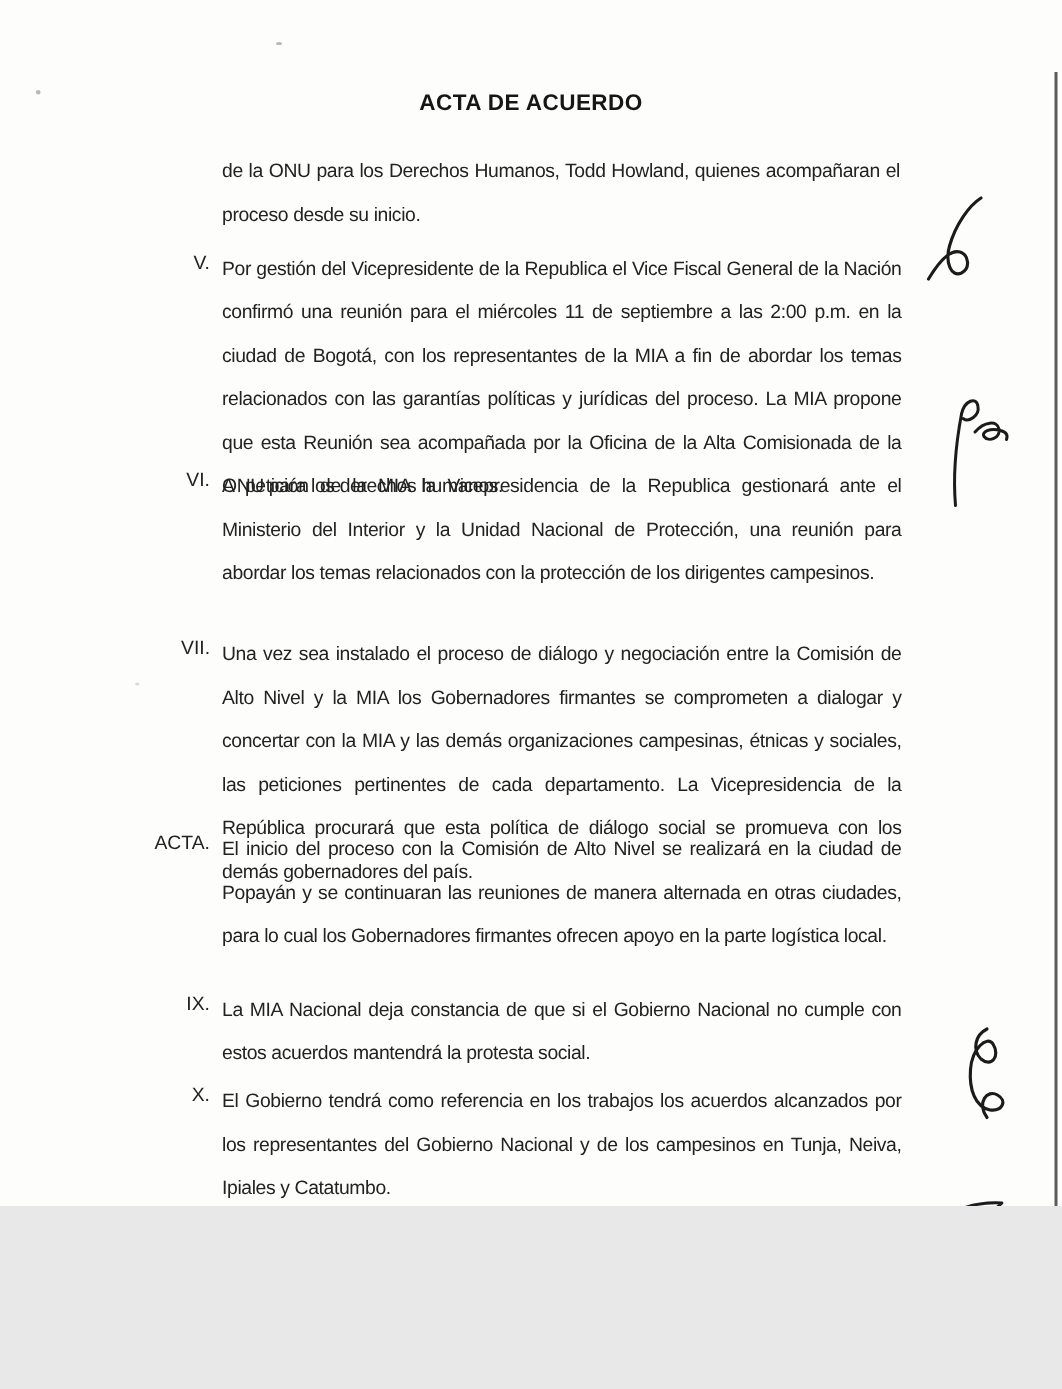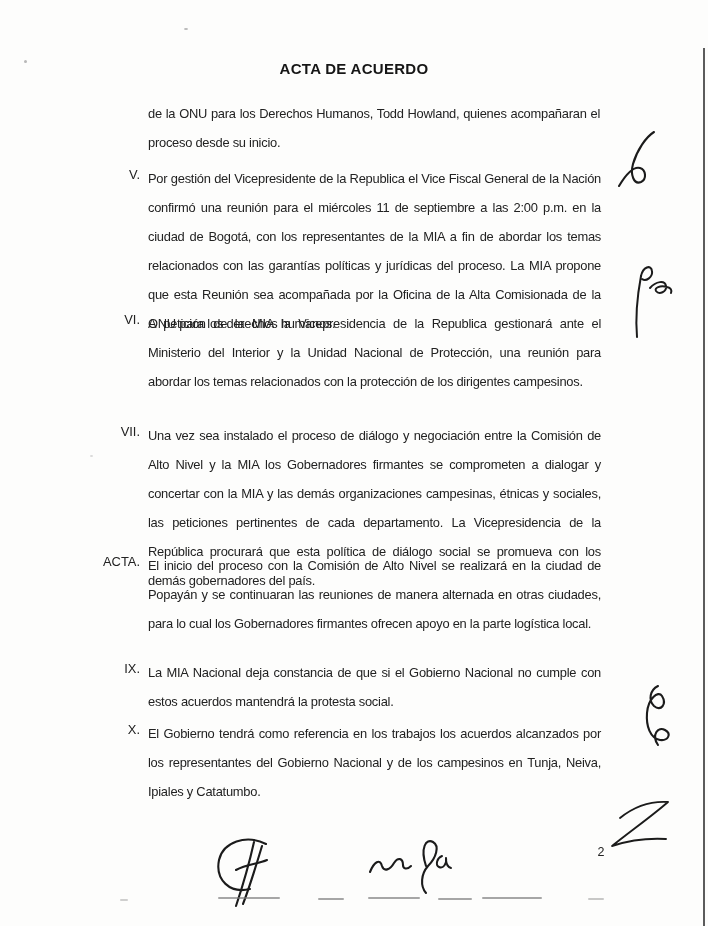--- a/index.html
+++ b/index.html
@@ -5,7 +5,7 @@
   html,body{margin:0;padding:0;background:#e8e8e8;}
   .page{
     position:relative;
-    width:708px;height:926px;
+    width:708px;height:804px;
     background:#fdfdfc;
     font-family:"Liberation Sans", sans-serif;
     color:#1f1f1f;

